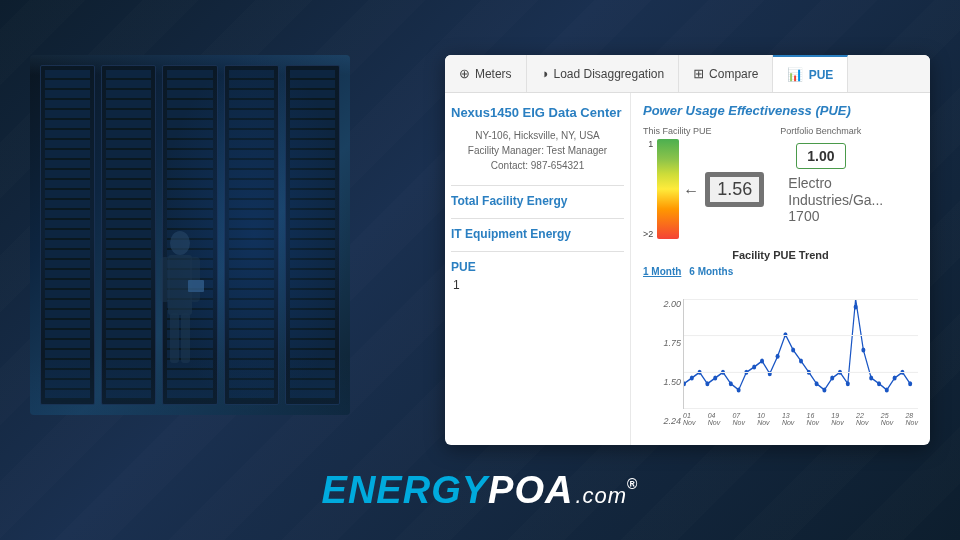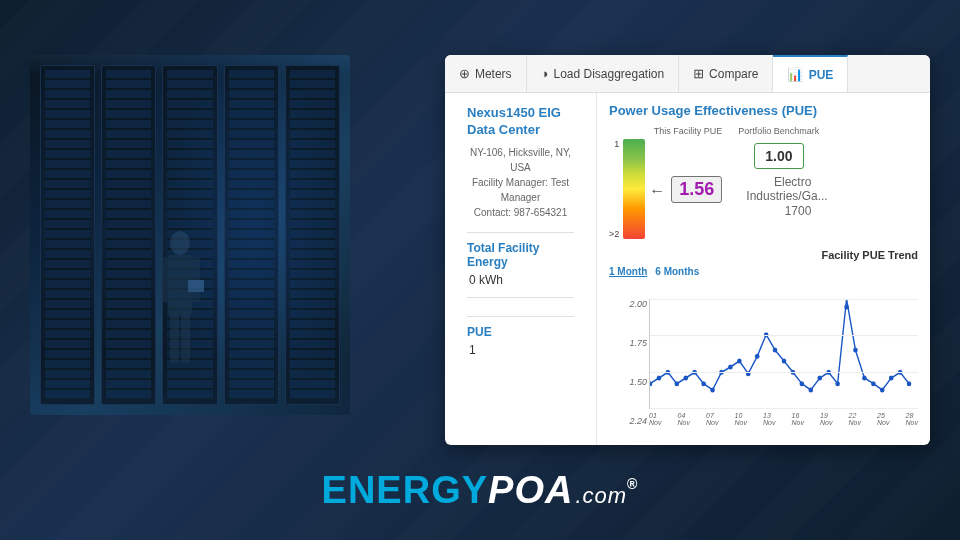--- a/index.html
+++ b/index.html
@@ -156,8 +156,8 @@
 
     
     .left-panel {
-      width: 152px;
-      padding: 12px 22px;
+      width: 186px;
+      padding: 12px 6px;
       border-right: 1px solid #e8e8e8;
       flex-shrink: 0;
       overflow-y: auto;

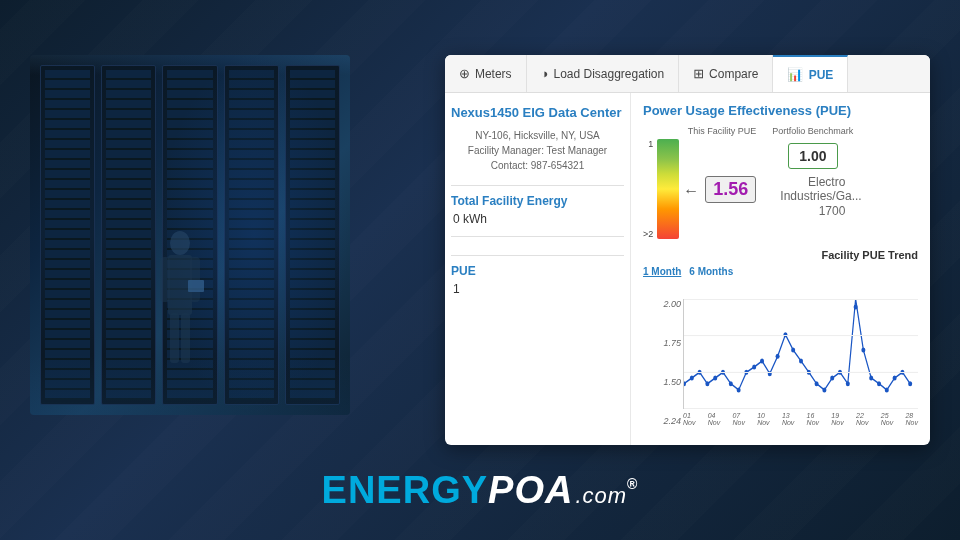--- a/index.html
+++ b/index.html
@@ -210,6 +210,7 @@
       font-weight: bold;
       color: #2a7fc1;
       margin-bottom: 8px;
+      font-style: italic;
     }
 
     .color-bar {

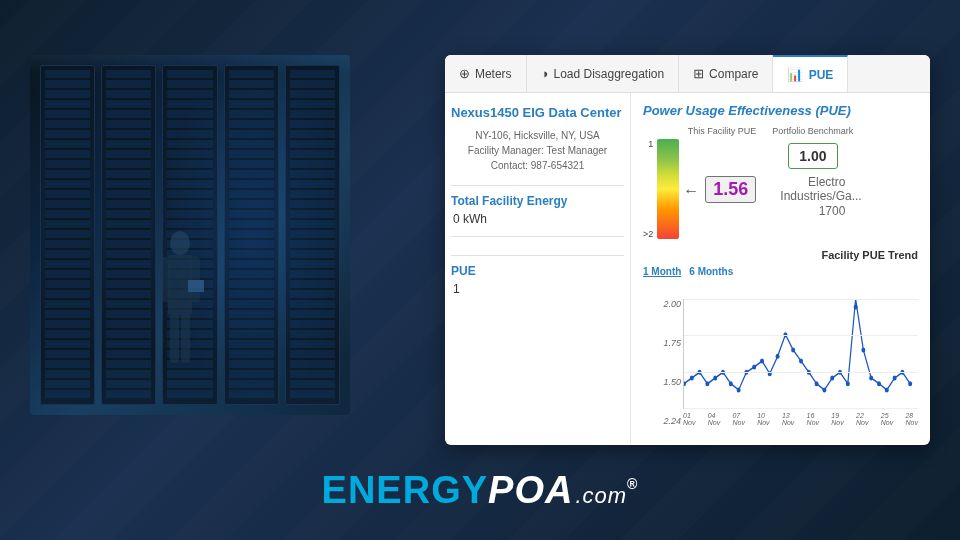--- a/index.html
+++ b/index.html
@@ -481,7 +481,7 @@
 
       <div style="display:flex; gap:16px; align-items:flex-start; margin-bottom:10px;">
 
-        <div style="display:flex; flex-direction:column; align-items:flex-end;">
+        <div style="display:flex; flex-direction:column; align-items:flex-start;">
           <div style="font-size:9px; color:#666; margin-bottom:3px;">This Facility PUE</div>
           <div style="display:flex; align-items:center; gap:4px;">
 

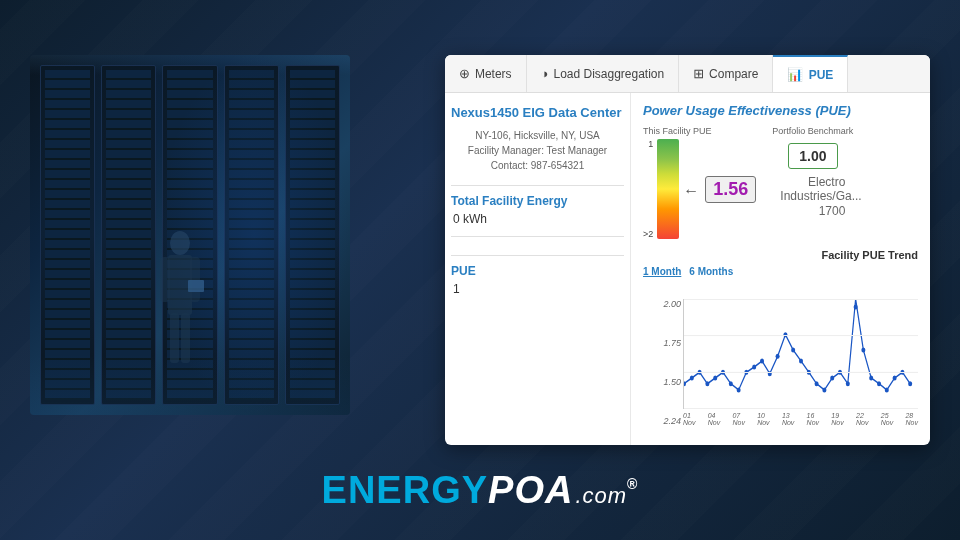--- a/index.html
+++ b/index.html
@@ -223,10 +223,10 @@
 
     .pue-current-value {
       font-size: 18px;
-      font-weight: bold;
-      color: #a21caf;
+      font-weight: normal;
+      color: #404040;
       background: #f0f0f0;
-      border: 1px solid #737373;
+      border: 5px solid #737373;
       border-radius: 3px;
       padding: 2px 7px;
       margin-left: 3px;

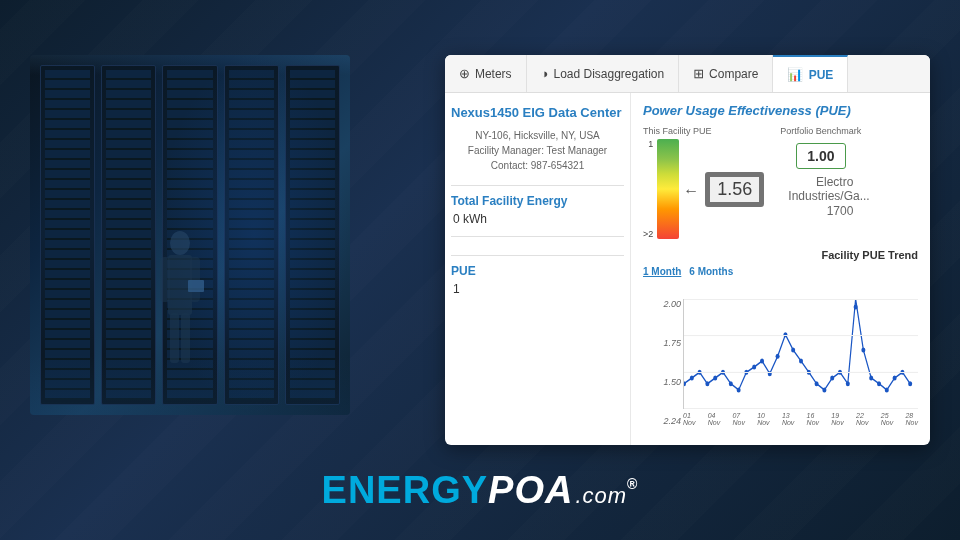--- a/index.html
+++ b/index.html
@@ -244,10 +244,10 @@
     }
 
     .portfolio-sublabel {
-      font-size: 12px;
+      font-size: 14px;
       color: #666;
       line-height: 1.2;
-      text-align: right;
+      text-align: left;
       max-width: 65px;
     }
 

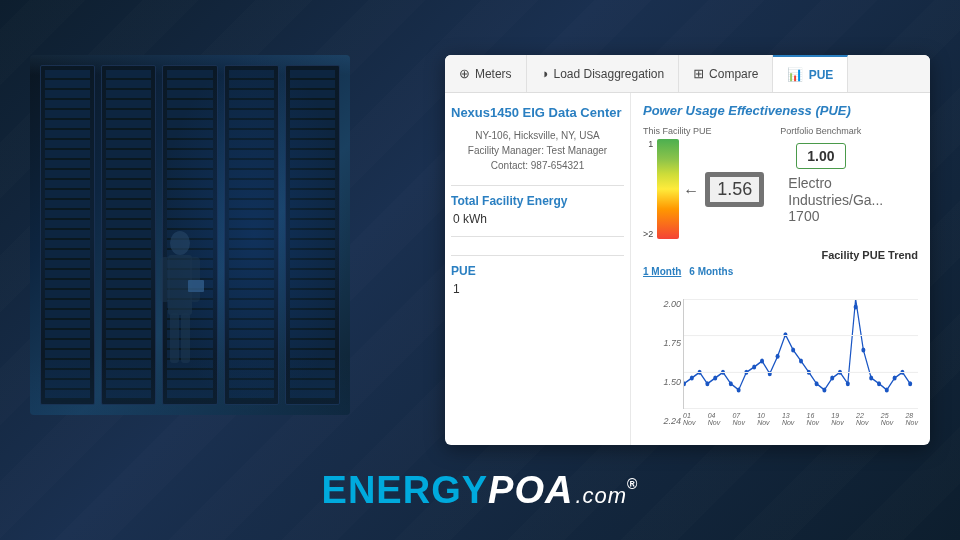--- a/index.html
+++ b/index.html
@@ -464,7 +464,6 @@
 
       <div class="metric-section">
         <div class="metric-label">Total Facility Energy</div>
-        <div class="metric-value">0 kWh</div>
       </div>
 
       <div class="metric-section">

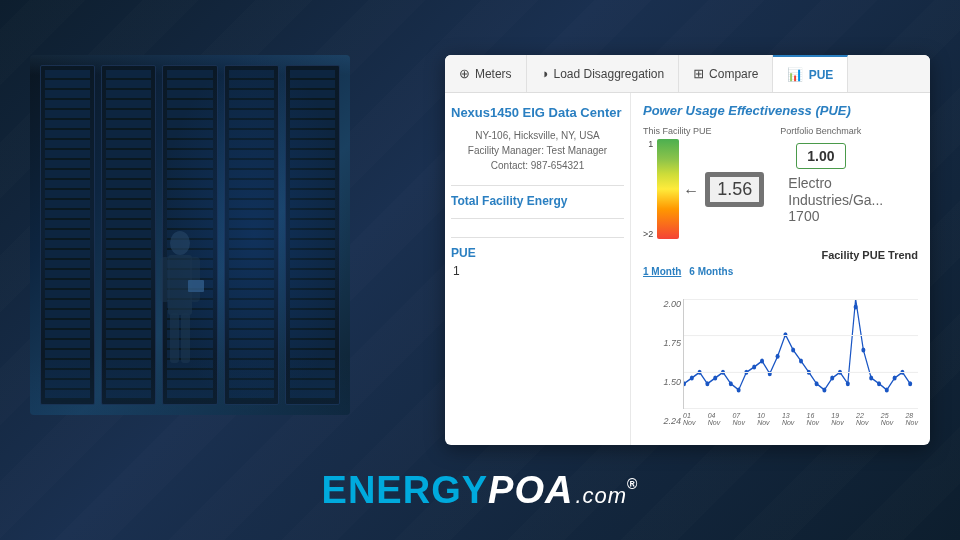--- a/index.html
+++ b/index.html
@@ -467,6 +467,7 @@
       </div>
 
       <div class="metric-section">
+        <div class="metric-label">IT Equipment Energy</div>
       </div>
 
       <div class="metric-section">

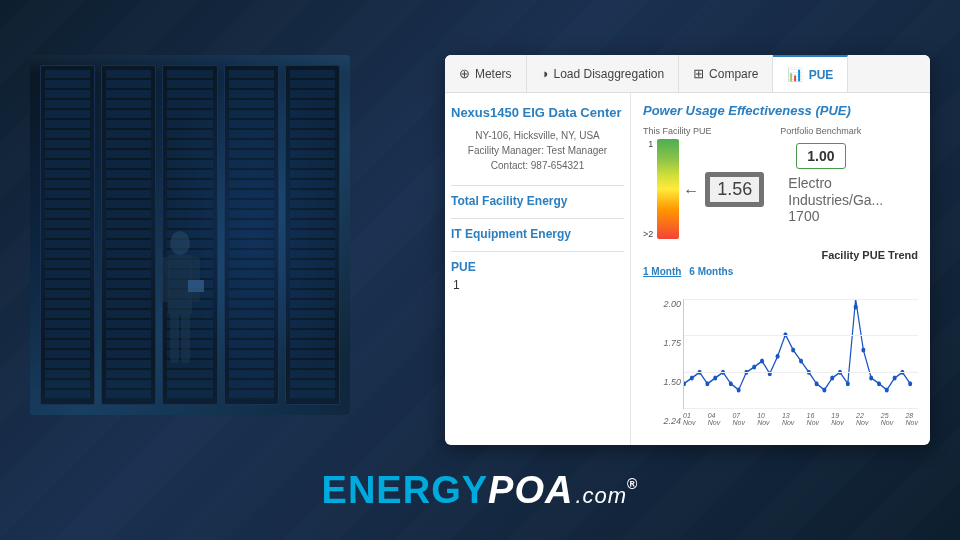--- a/index.html
+++ b/index.html
@@ -261,7 +261,7 @@
       font-weight: bold;
       color: #333;
       margin-bottom: 5px;
-      text-align: right;
+      text-align: center;
     }
 
     .trend-tabs {

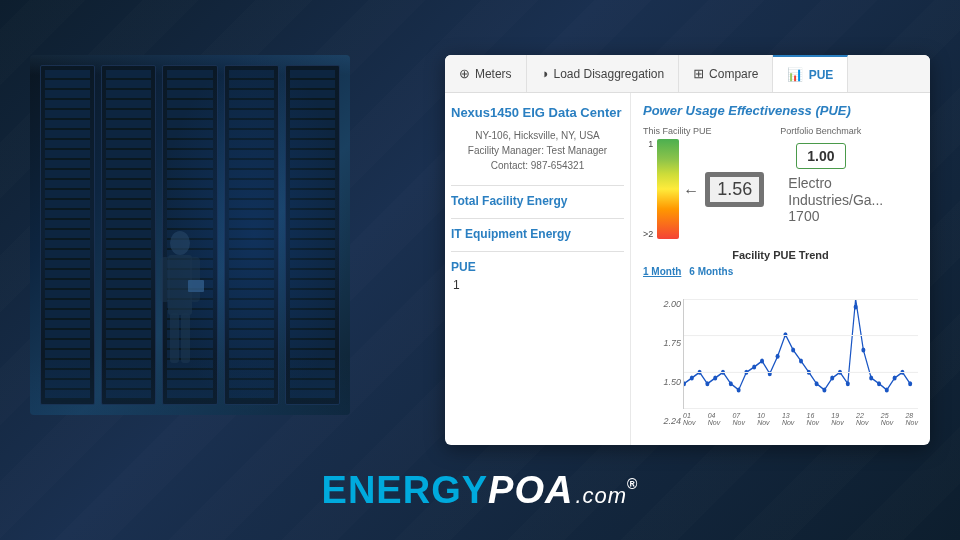--- a/index.html
+++ b/index.html
@@ -343,6 +343,7 @@
       font-weight: 900;
       color: #00aadd;
       letter-spacing: 1px;
+      font-style: italic;
       font-family: Arial Black, Arial, sans-serif;
     }
 

